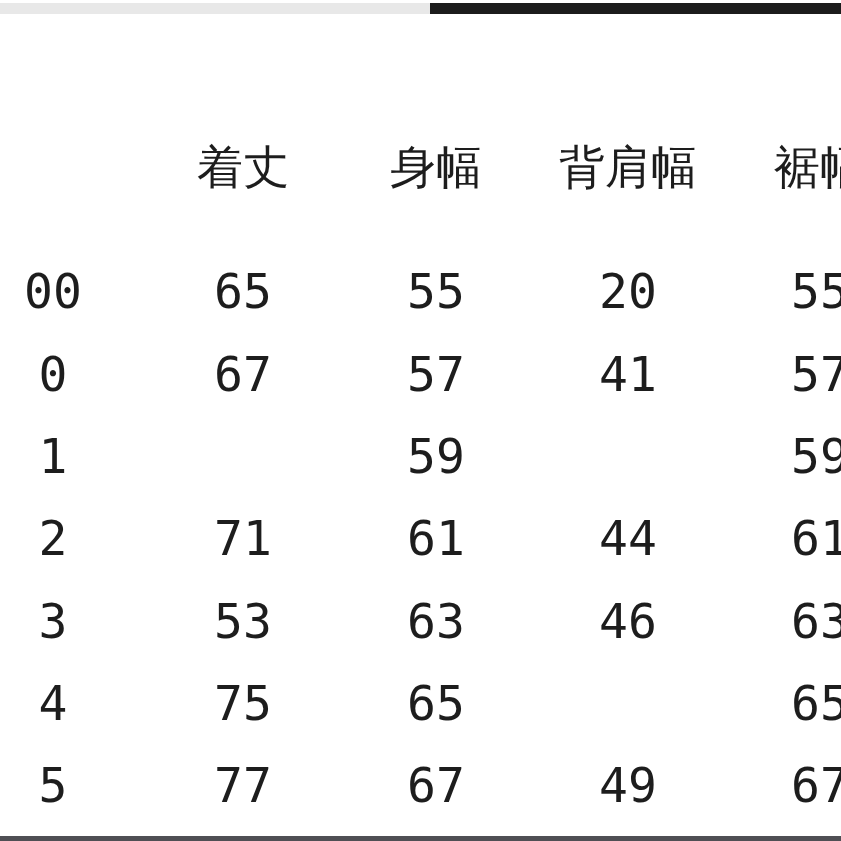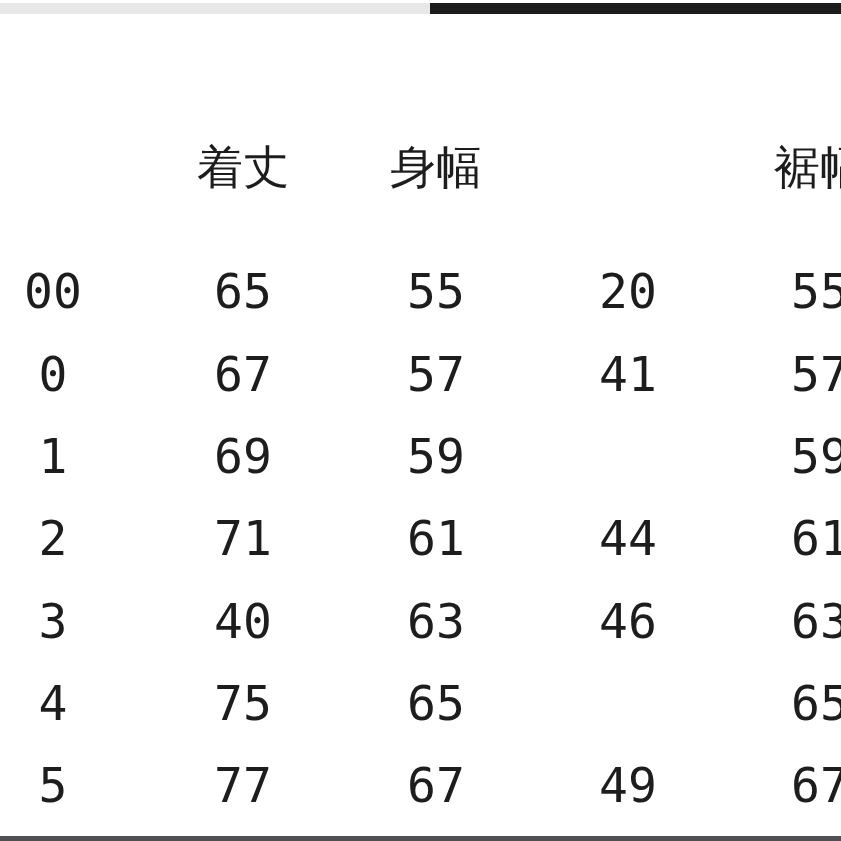--- a/index.html
+++ b/index.html
@@ -98,6 +98,7 @@
   <div class="trow header-row">
     <span class="c1">着丈</span>
     <span class="c2">身幅</span>
+    <span class="c3">背肩幅</span>
     <span class="c4">裾幅</span>
   </div>
 

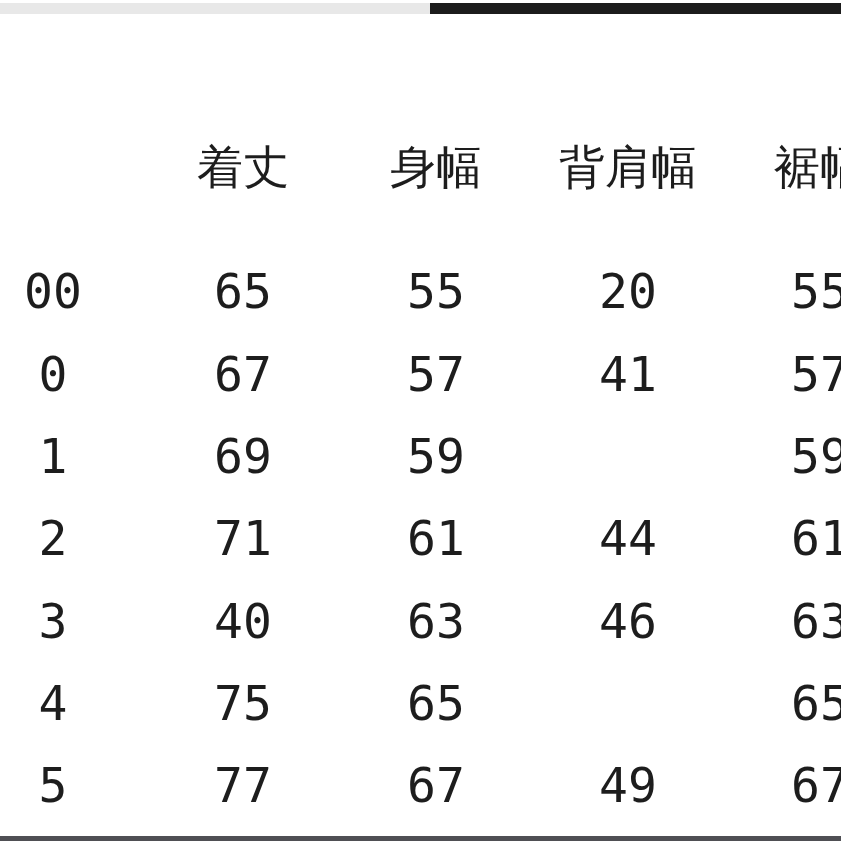--- a/index.html
+++ b/index.html
@@ -120,7 +120,6 @@
 
   <div class="trow data-row row-2">
     <span class="c0">1</span>
-    <span class="c1">69</span>
     <span class="c2">59</span>
     <span class="c4">59</span>
   </div>

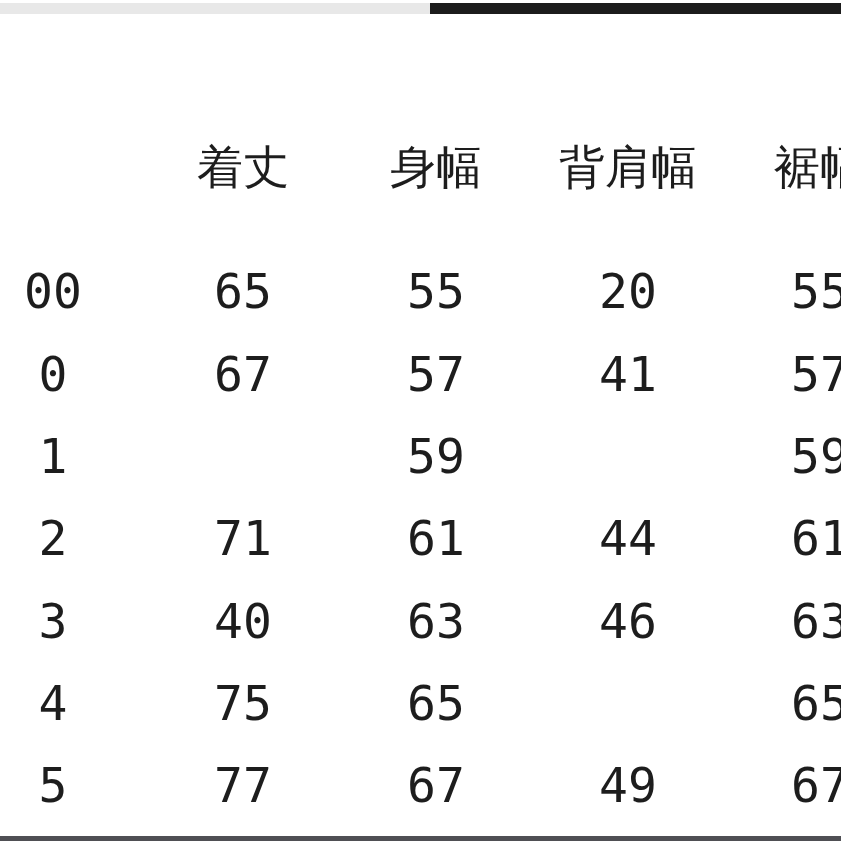--- a/index.html
+++ b/index.html
@@ -134,7 +134,7 @@
 
   <div class="trow data-row row-4">
     <span class="c0">3</span>
-    <span class="c1">40</span>
+    <span class="c1">53</span>
     <span class="c2">63</span>
     <span class="c3">46</span>
     <span class="c4">63</span>

